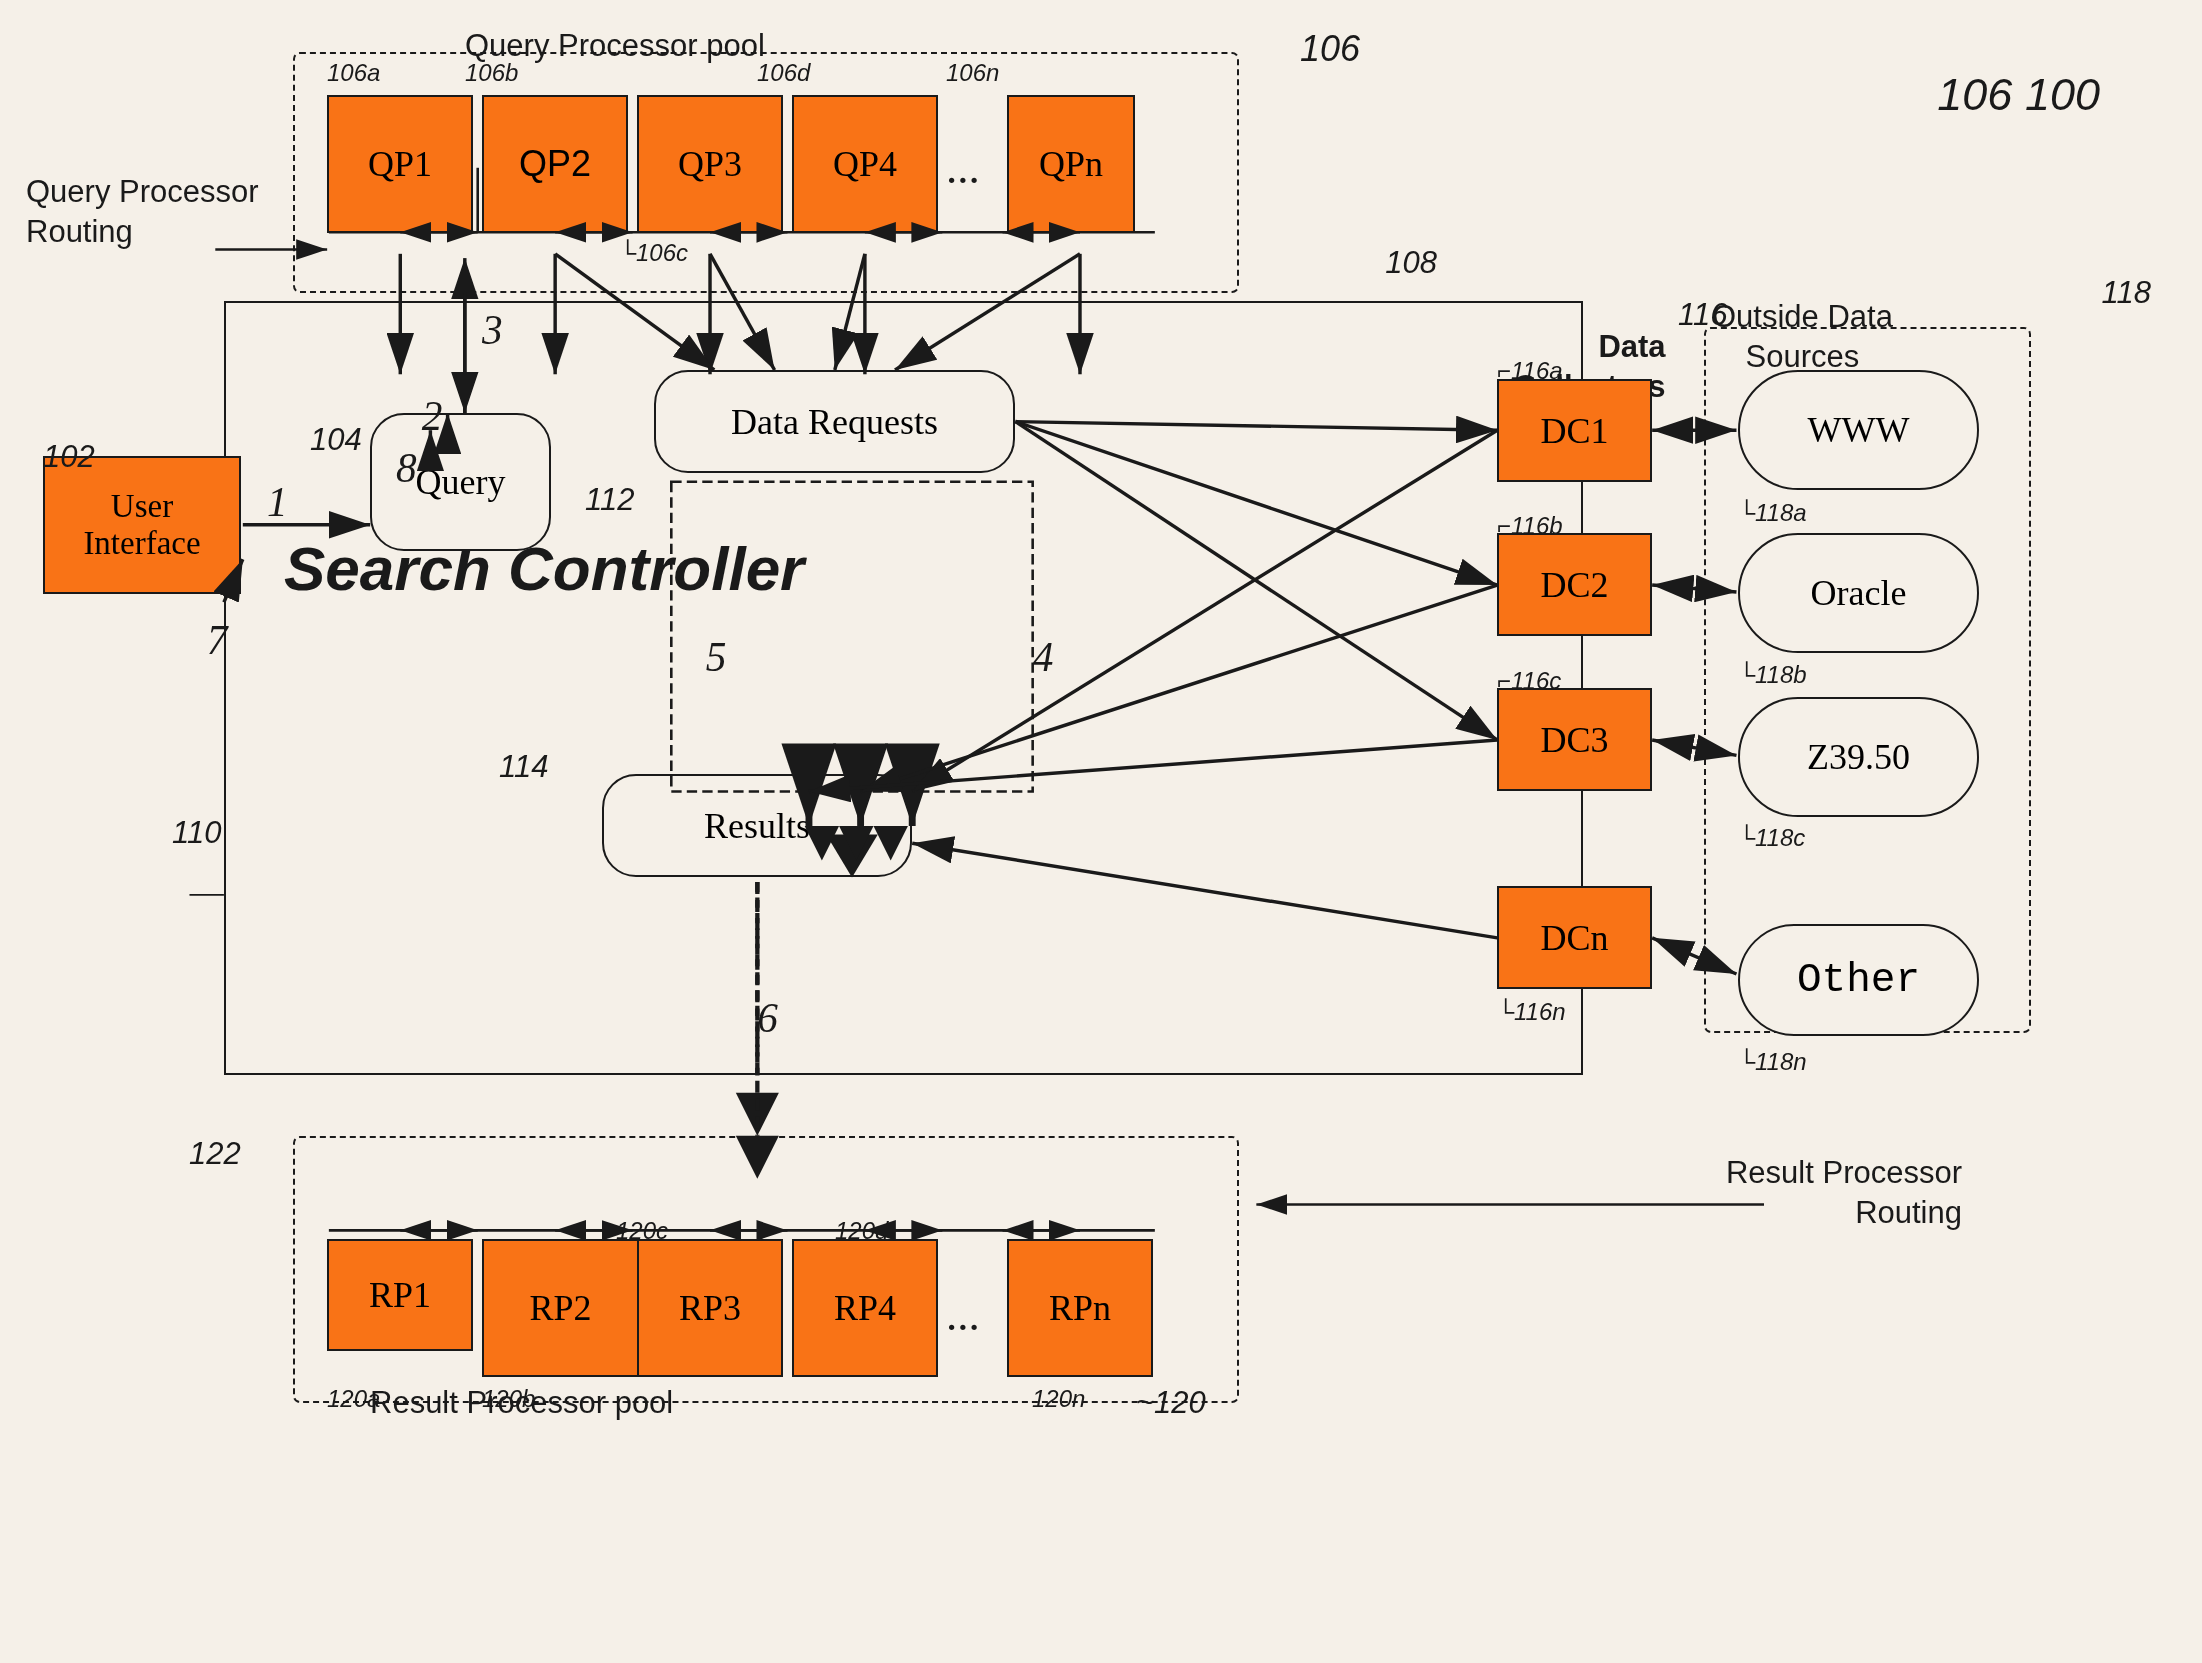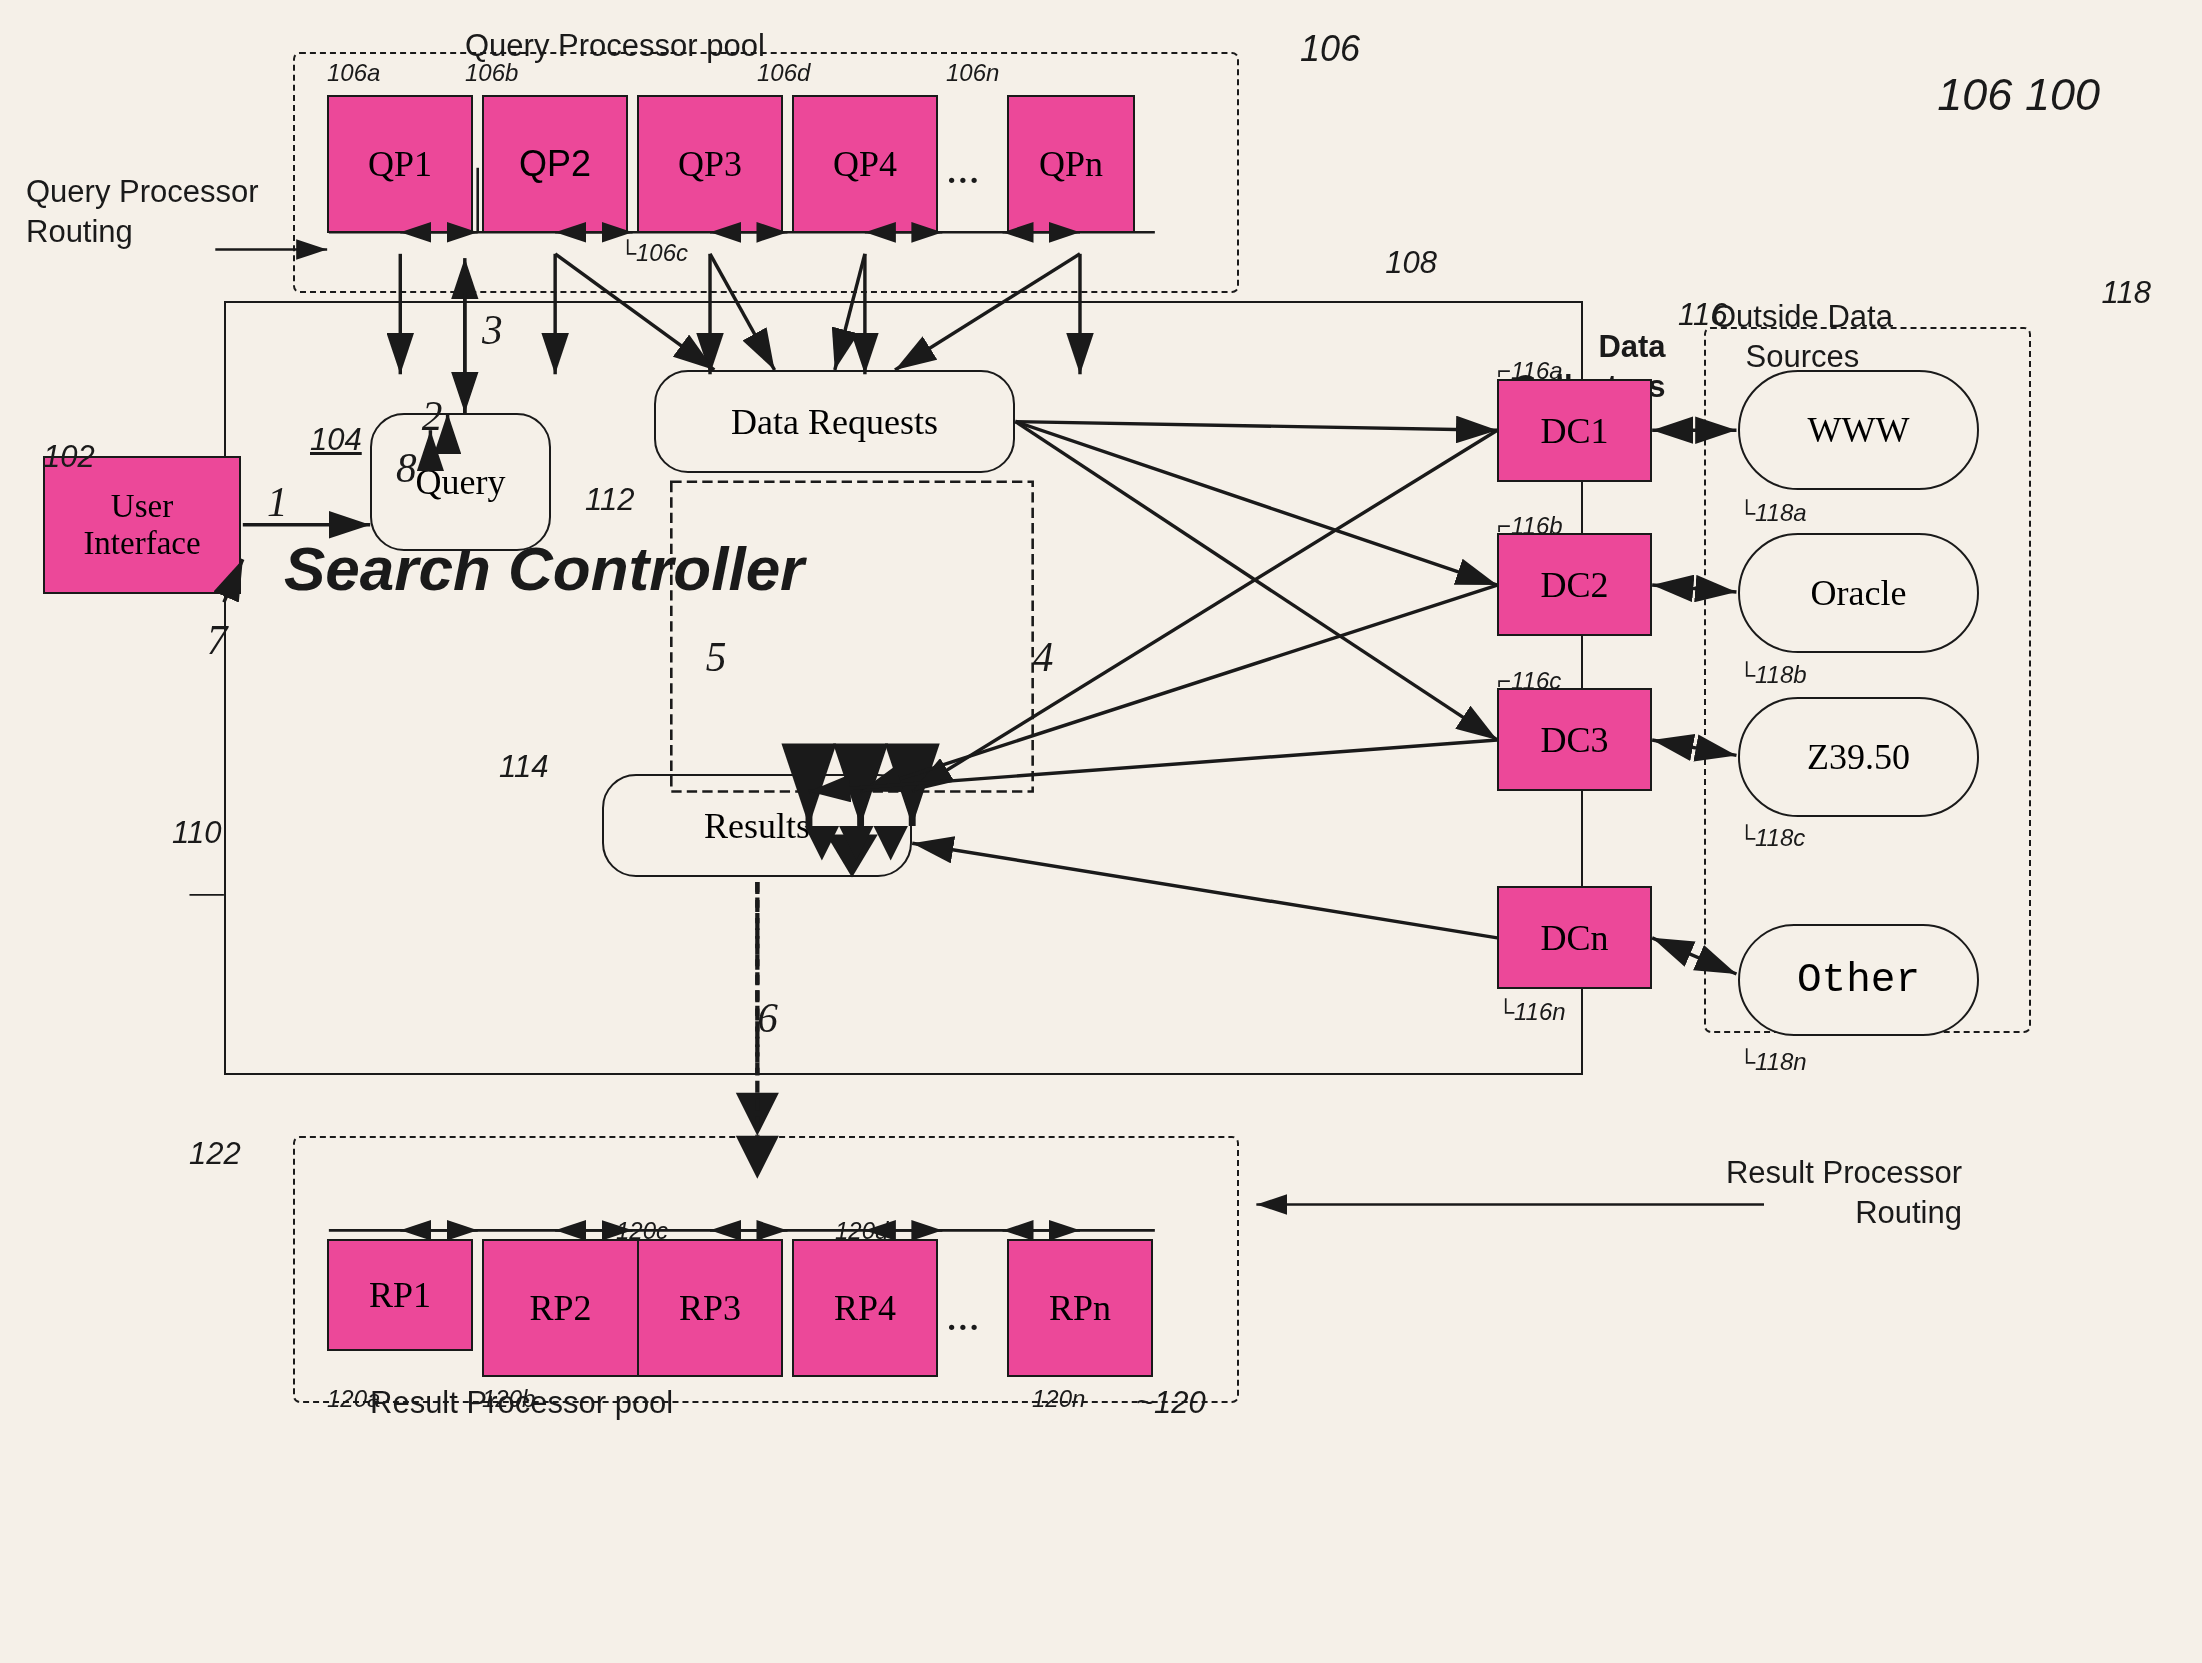--- a/index.html
+++ b/index.html
@@ -30,7 +30,7 @@
     .box {
       position: absolute;
       border: 2.6px solid #1a1a1a;
-      background: #ec4899;
+      background: #f97316;
       display: flex;
       align-items: center;
       justify-content: center;

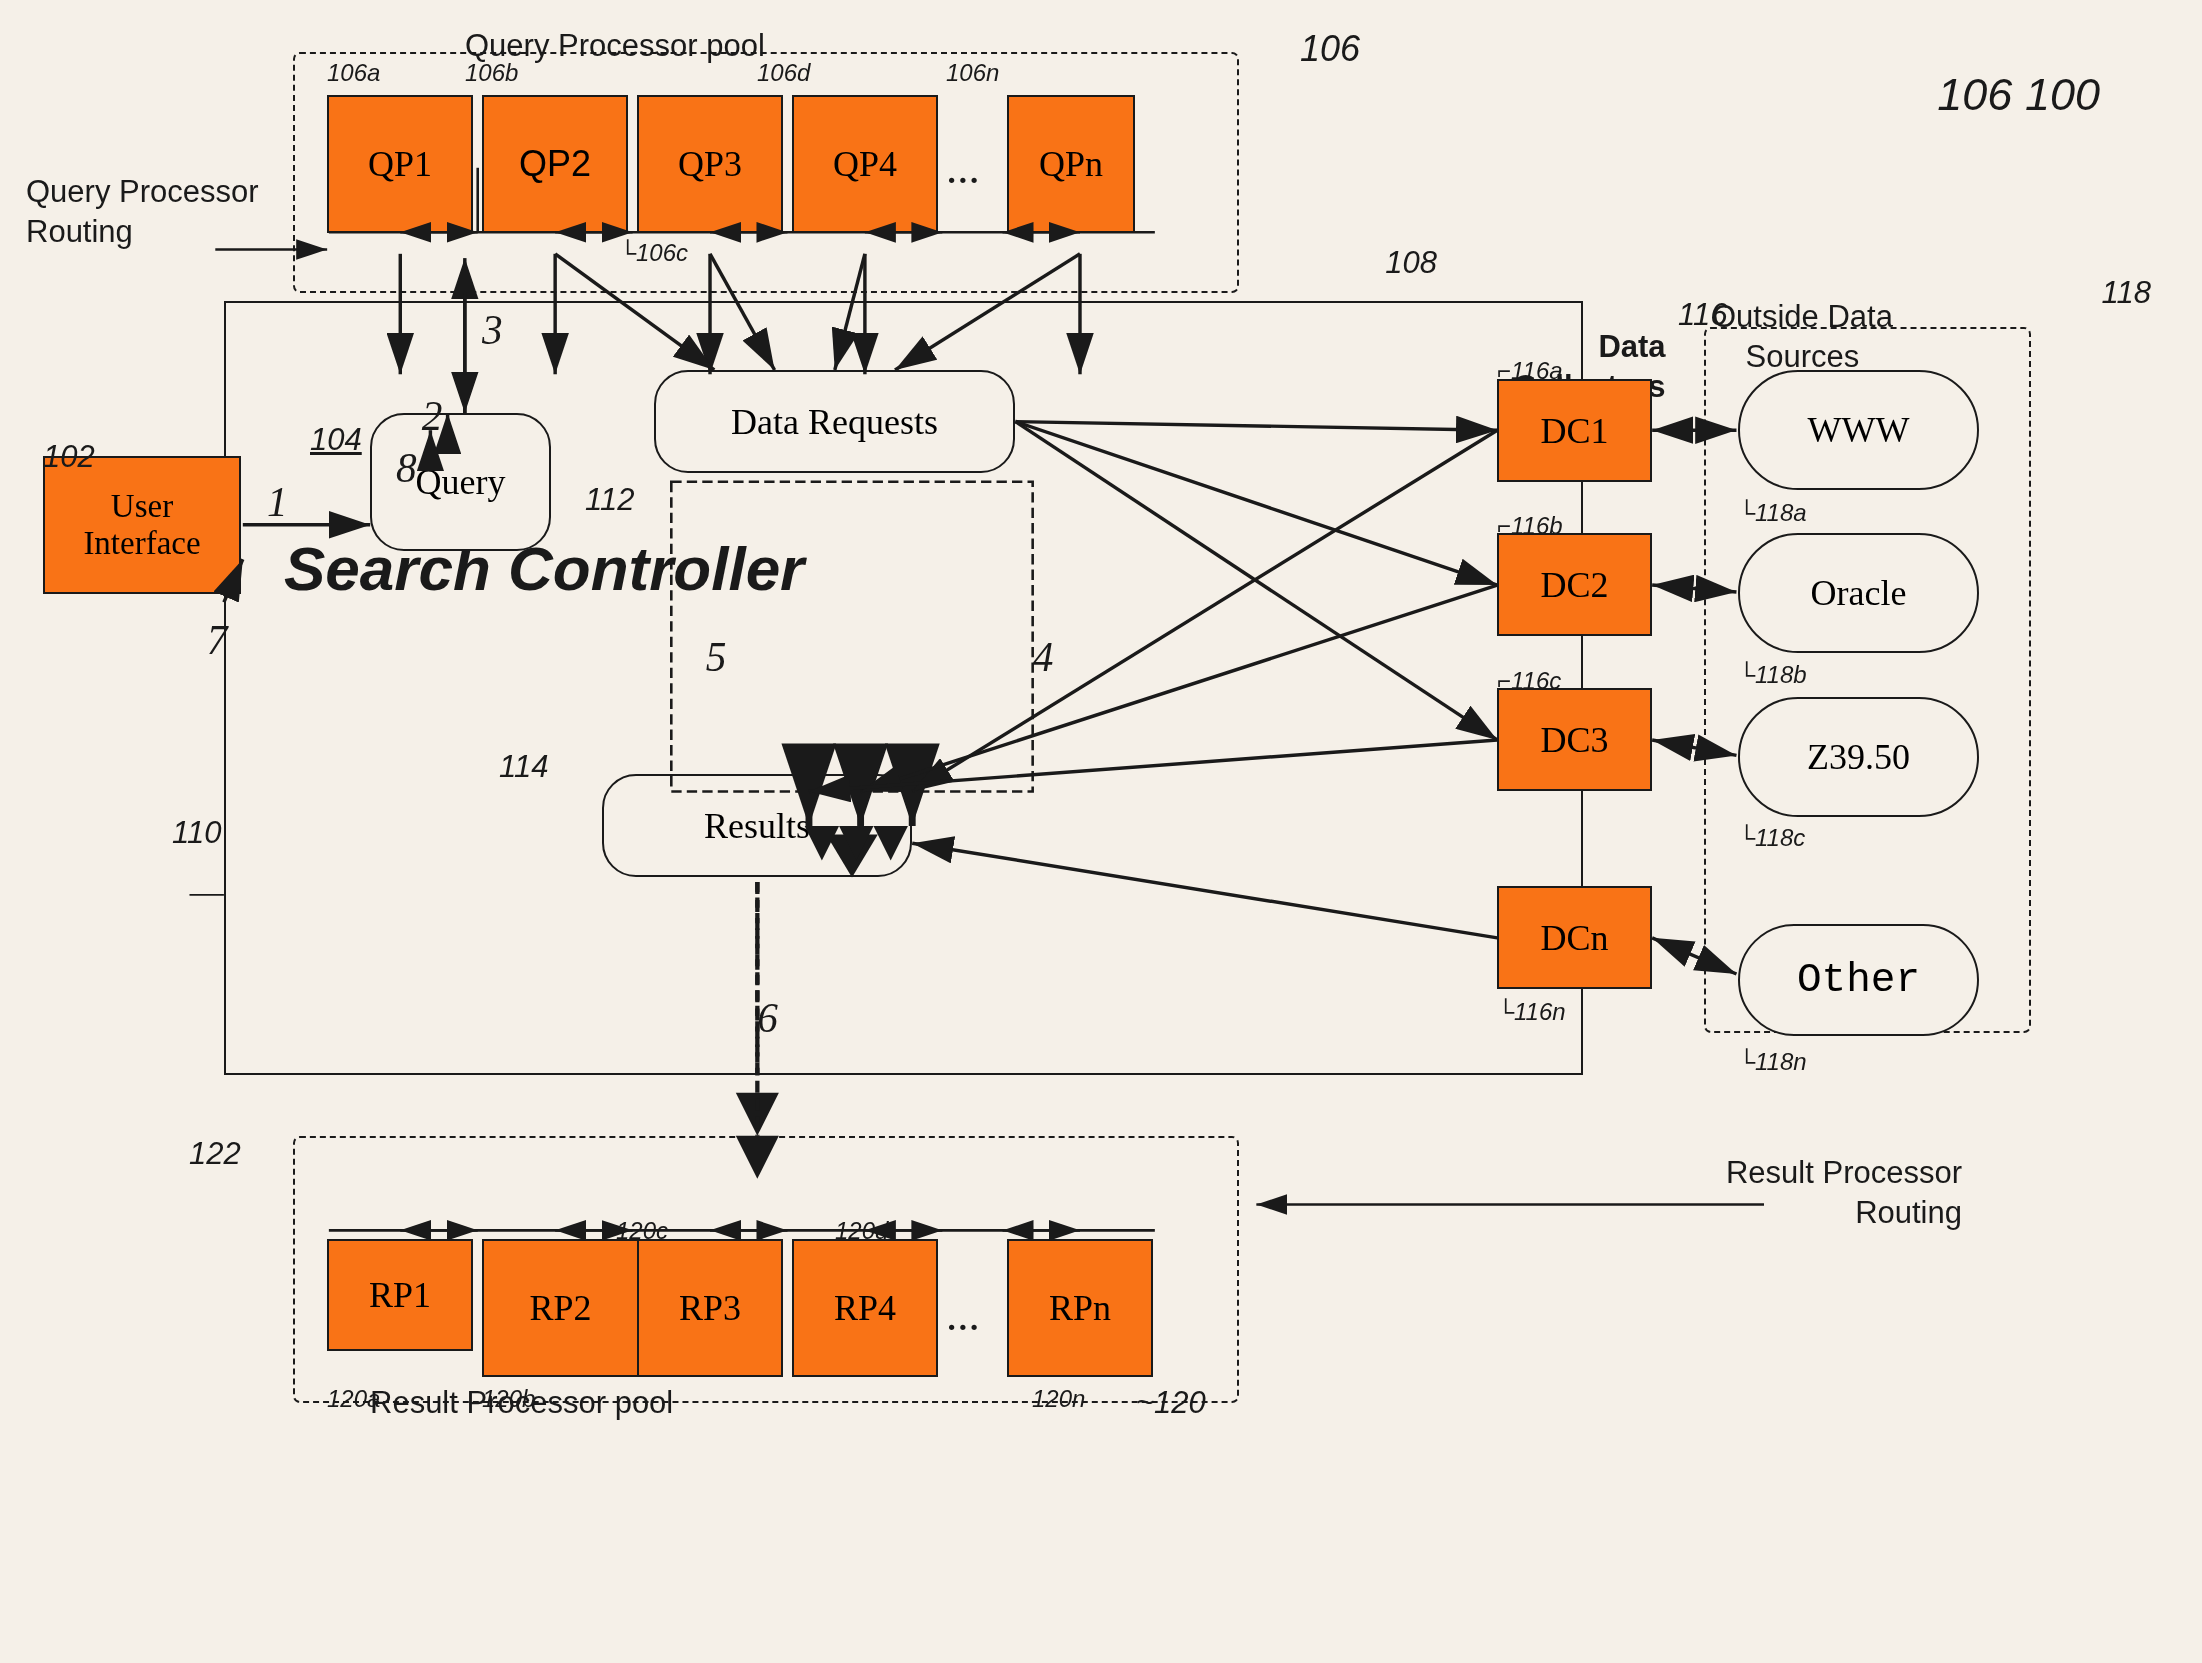--- a/index.html
+++ b/index.html
@@ -160,7 +160,7 @@
     Query
   </div>
 
-  <div class="label handwritten" style="top:422px; left:310px; font-size:31px; font-style:italic;text-decoration:underline;">
+  <div class="label handwritten" style="top:422px; left:310px; font-size:31px; font-style:italic;">
     104
   </div>
 

